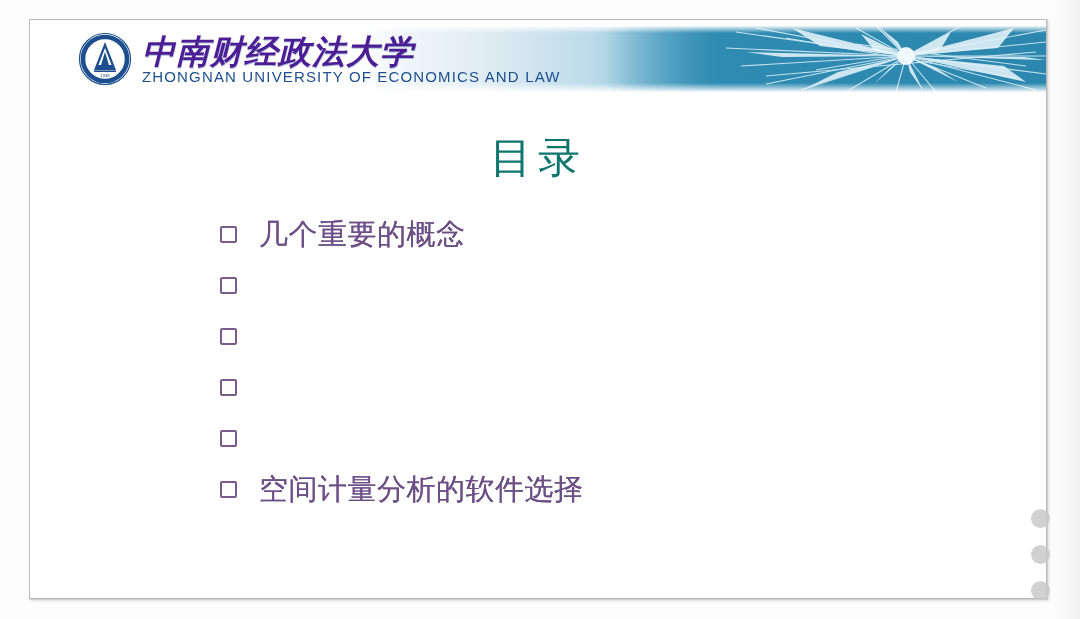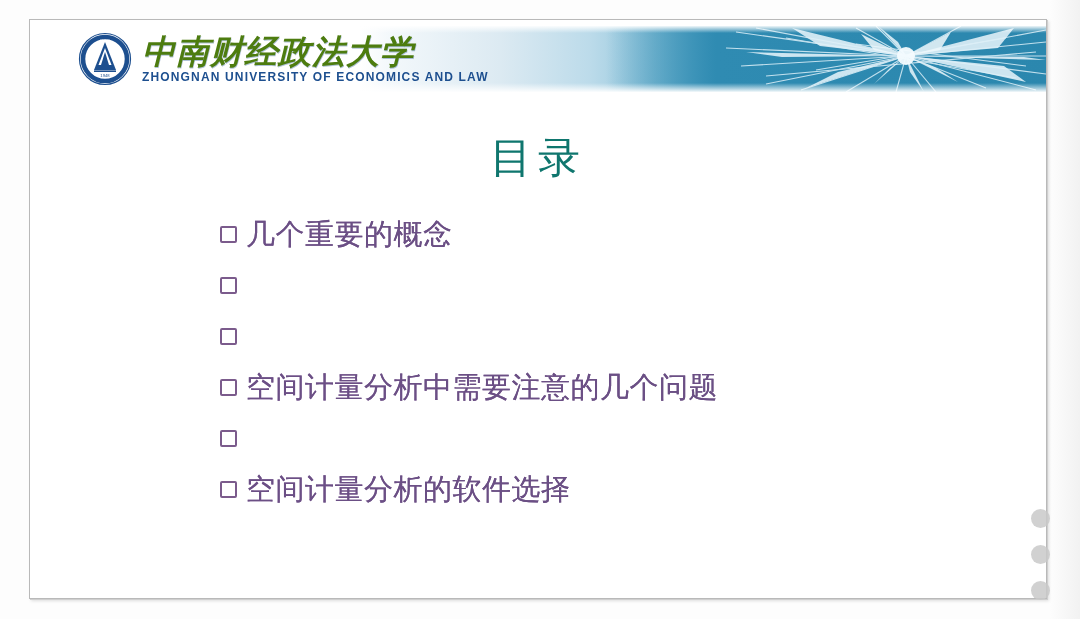--- a/index.html
+++ b/index.html
@@ -114,7 +114,7 @@
     font-weight: 700;
     font-style: italic;
     letter-spacing: 1px;
-    color: #4d7c0f;
+    color: #4c1d95;
     white-space: nowrap;
     text-shadow: 0.5px 0.5px 0 rgba(29,79,143,0.35);
   }

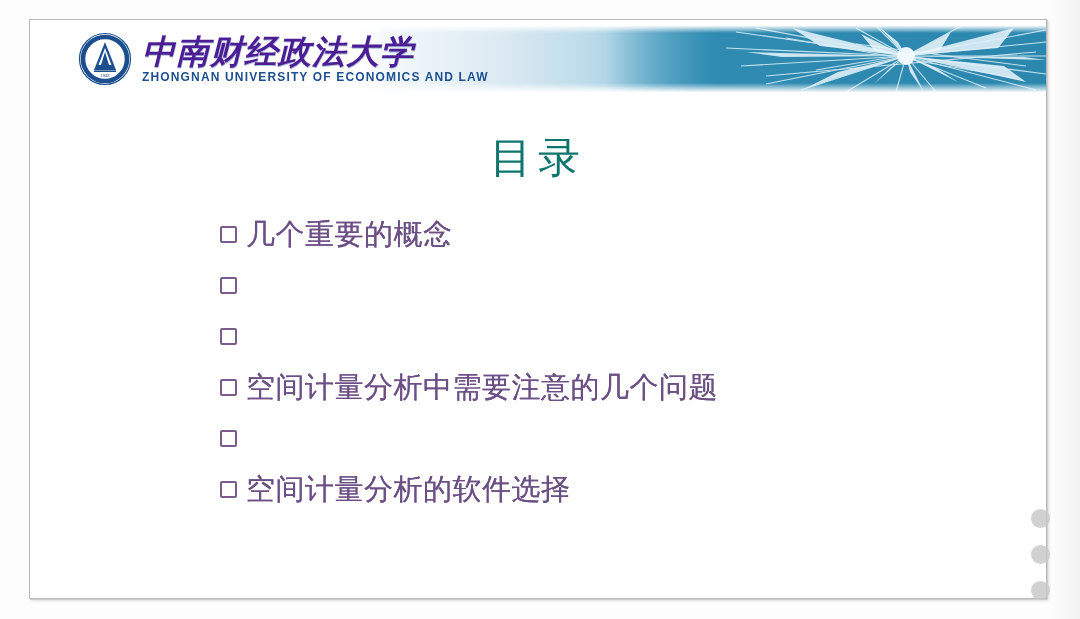--- a/index.html
+++ b/index.html
@@ -120,9 +120,9 @@
   }
   .logo-en {
     font-family: "Liberation Sans", "DejaVu Sans", sans-serif;
-    font-size: 12px;
+    font-size: 15px;
     line-height: 12px;
-    font-weight: 700;
+    font-weight: 400;
     letter-spacing: 1.15px;
     color: #1d4f8f;
     white-space: nowrap;

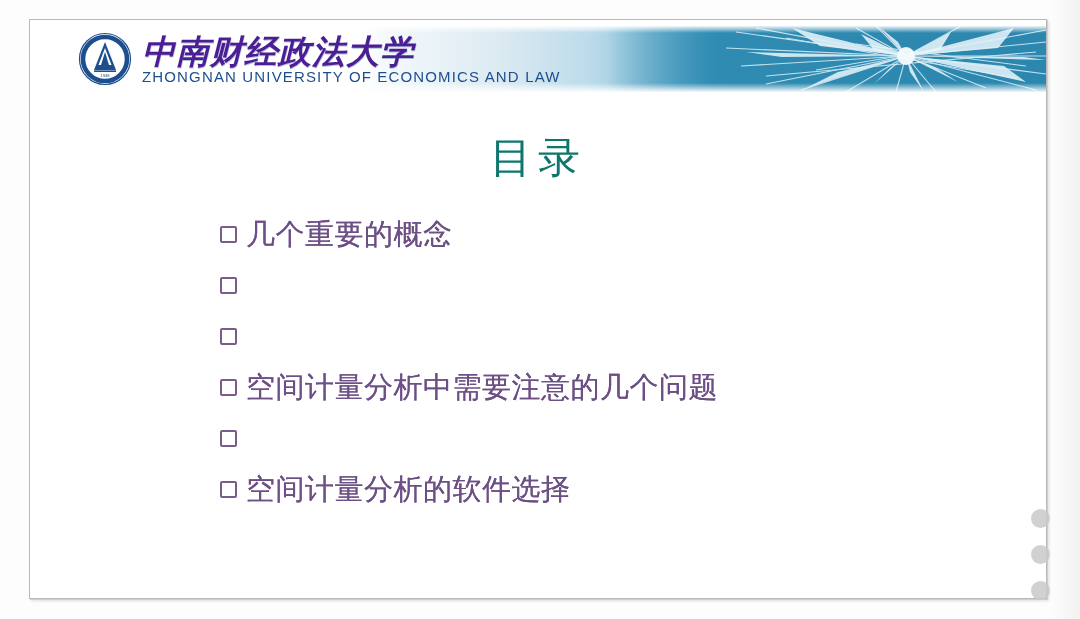--- a/index.html
+++ b/index.html
@@ -160,6 +160,7 @@
     line-height: 34px;
     letter-spacing: 0.5px;
     white-space: nowrap;
+    gap: 13px;
   }
   .agenda-bullet {
     flex: 0 0 auto;

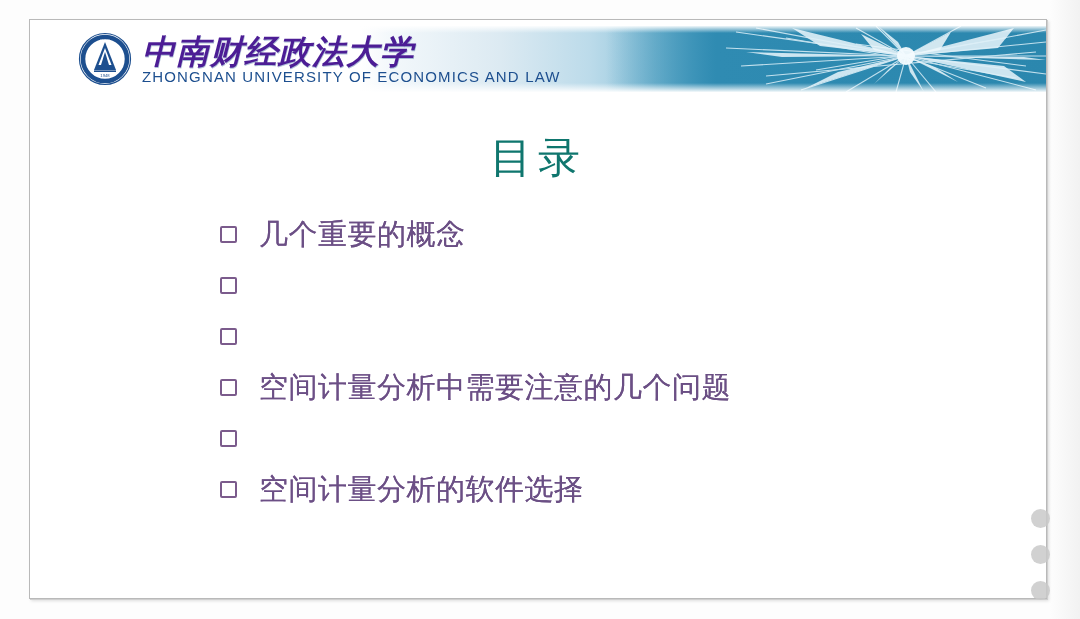--- a/index.html
+++ b/index.html
@@ -308,7 +308,6 @@
       </div>
       <div class="agenda-item">
         <span class="agenda-bullet"></span>
-        <span class="agenda-label">空间计量分析中需要注意的几个问题</span>
       </div>
       <div class="agenda-item">
         <span class="agenda-bullet"></span>

